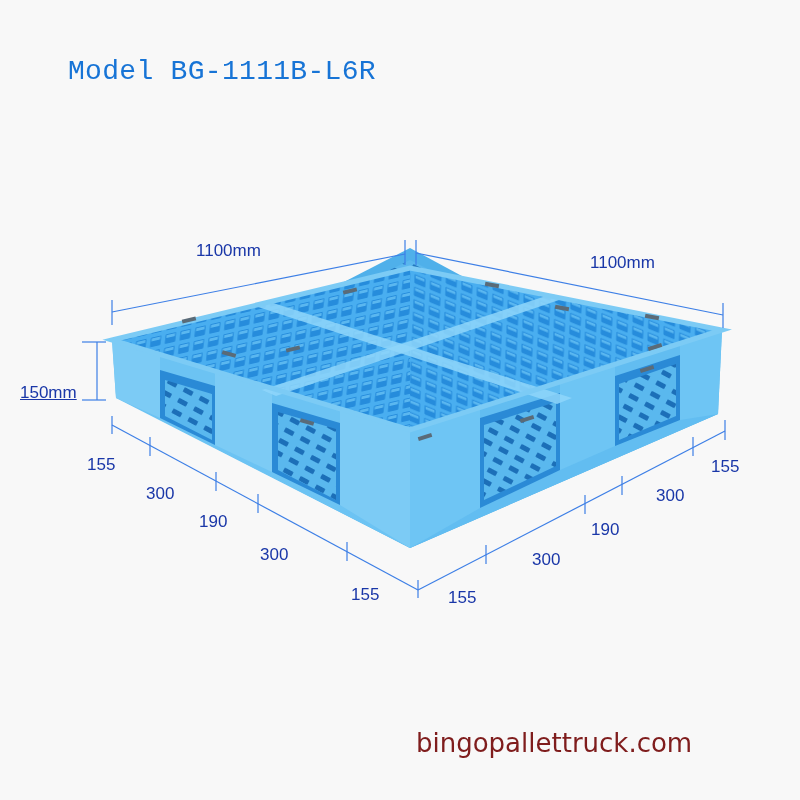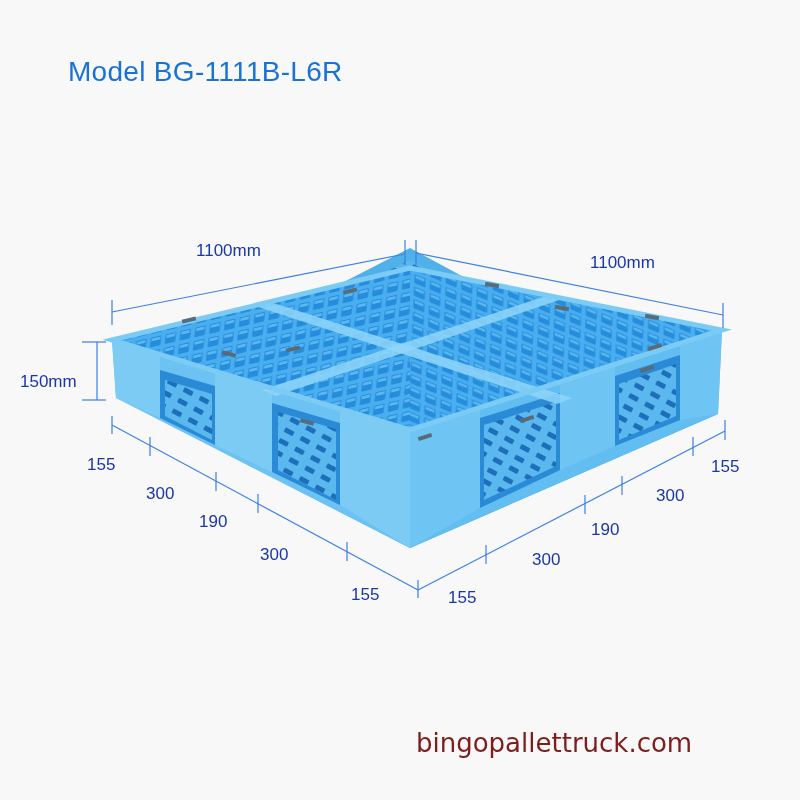--- a/index.html
+++ b/index.html
@@ -11,7 +11,7 @@
   }
   .title {
     position: absolute; left: 68px; top: 56px;
-    font-family: Liberation Sans, sans-serif;
+    font-family: Liberation Mono, monospace;
     font-size: 28px; font-weight: 500; letter-spacing: 0.3px;
     color: #1774d6;
   }

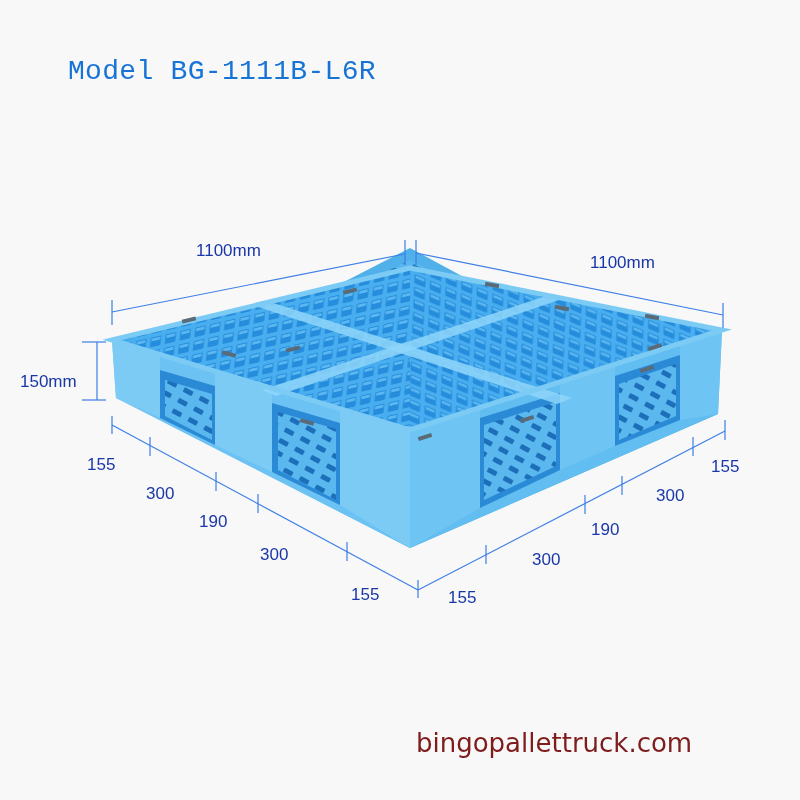--- a/index.html
+++ b/index.html
@@ -135,7 +135,7 @@
 
 <div class="dim" style="left:196px; top:241px;">1100mm</div>
 <div class="dim" style="left:590px; top:253px;">1100mm</div>
-<div class="dim" style="left:20px; top:372px;">150mm</div>
+<div class="dim" style="left:20px; top:383px;text-decoration:underline;">150mm</div>
 
 <div class="dim" style="left:87px; top:455px;">155</div>
 <div class="dim" style="left:146px; top:484px;">300</div>

